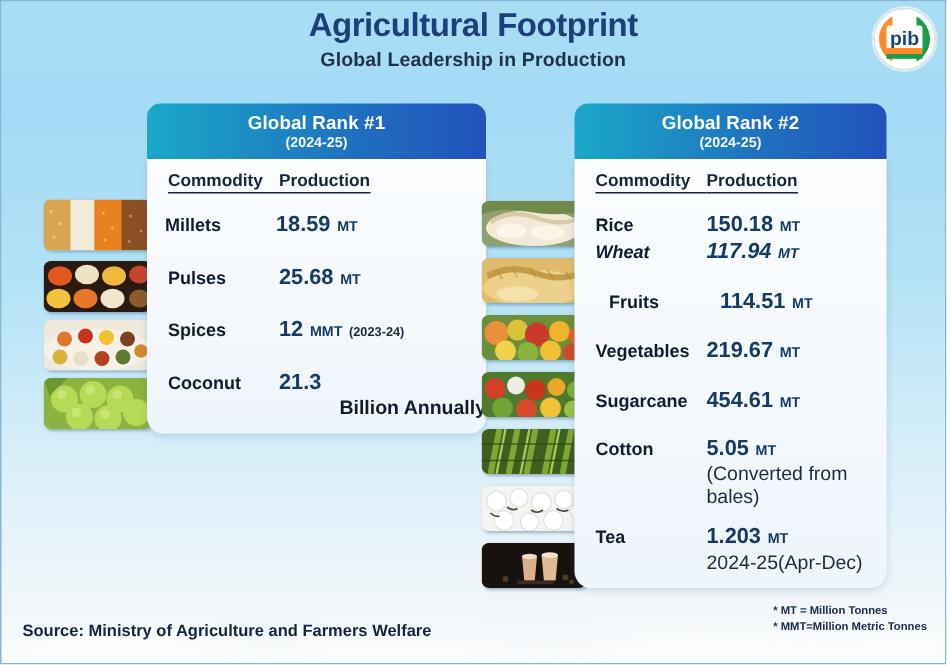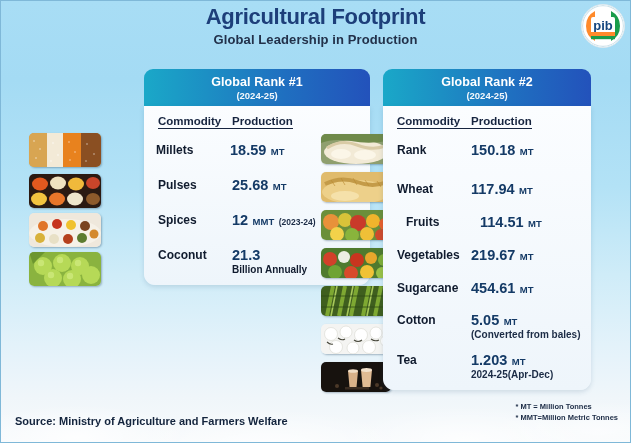--- a/index.html
+++ b/index.html
@@ -205,7 +205,7 @@
     </div>
   </div>
 
-  <div class="card" style="left:97px; top:68px; width:226px;margin-left:46px;">
+  <div class="card" style="left:97px; top:68px; width:226px;">
     <div class="card-hd">
       <div class="rank">Global Rank #1</div>
       <div class="yr">(2024-25)</div>

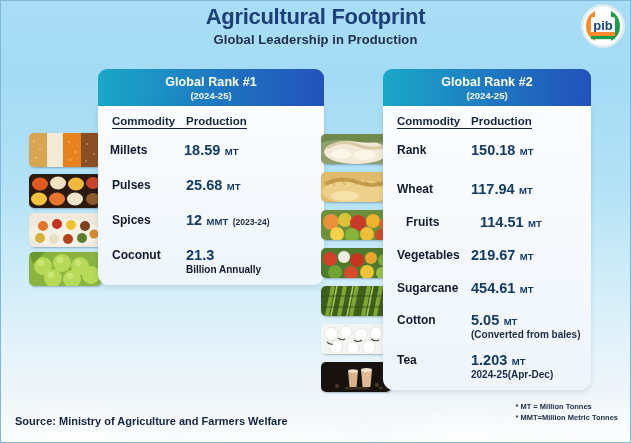--- a/index.html
+++ b/index.html
@@ -385,7 +385,7 @@
       </div>
 
       <div class="row" style="margin-top:12px;">
-        <div class="nm">Rank</div>
+        <div class="nm">Rice</div>
         <div class="val">
           <span class="big">150.18</span>
           <span class="unit">MT</span>

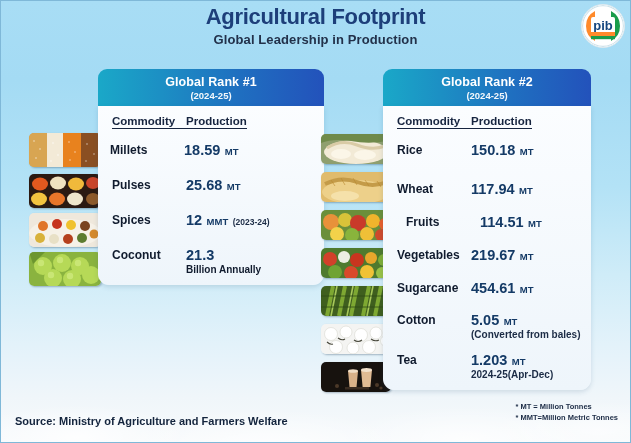--- a/index.html
+++ b/index.html
@@ -392,7 +392,7 @@
         </div>
       </div>
 
-      <div class="row" style="margin-top:21px;">
+      <div class="row" style="margin-top:0;font-style:italic;">
         <div class="nm">Wheat</div>
         <div class="val">
           <span class="big">117.94</span>

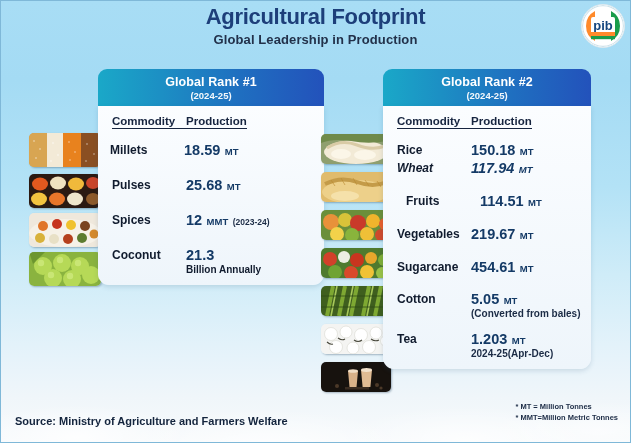--- a/index.html
+++ b/index.html
@@ -82,7 +82,7 @@
   .val .unit { font-size: 9.5px; font-weight: 700; color: #143a66; }
   .val .paren { font-size: 8.5px; font-weight: 700; color: #1b2b45; }
   .val .note { font-size: 10px; font-weight: 700; color: #1b2b45; margin-top: 0px; }
-  .val .note2 { font-size: 10px; font-weight: 700; color: #101b2e; }
+  .val .note2 { font-size: 13px; font-weight: 700; color: #101b2e; text-align: right; }
 
   
   .thumbs { position: absolute; }

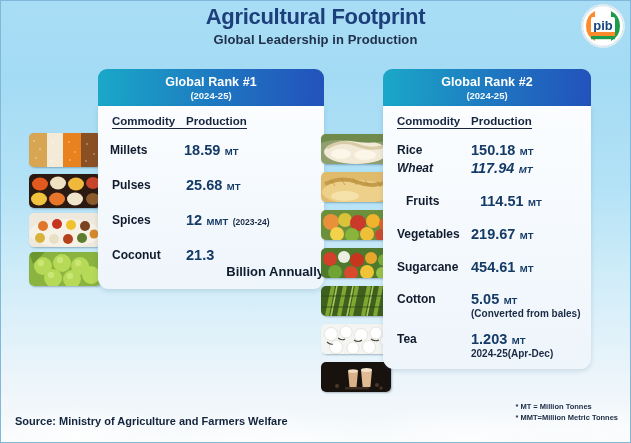--- a/index.html
+++ b/index.html
@@ -81,7 +81,7 @@
   .val .big { font-size: 14.5px; font-weight: 700; color: #143a66; }
   .val .unit { font-size: 9.5px; font-weight: 700; color: #143a66; }
   .val .paren { font-size: 8.5px; font-weight: 700; color: #1b2b45; }
-  .val .note { font-size: 10px; font-weight: 700; color: #1b2b45; margin-top: 0px; }
+  .val .note { font-size: 13px; font-weight: 400; color: #1b2b45; margin-top: 0px; }
   .val .note2 { font-size: 13px; font-weight: 700; color: #101b2e; text-align: right; }
 
   

